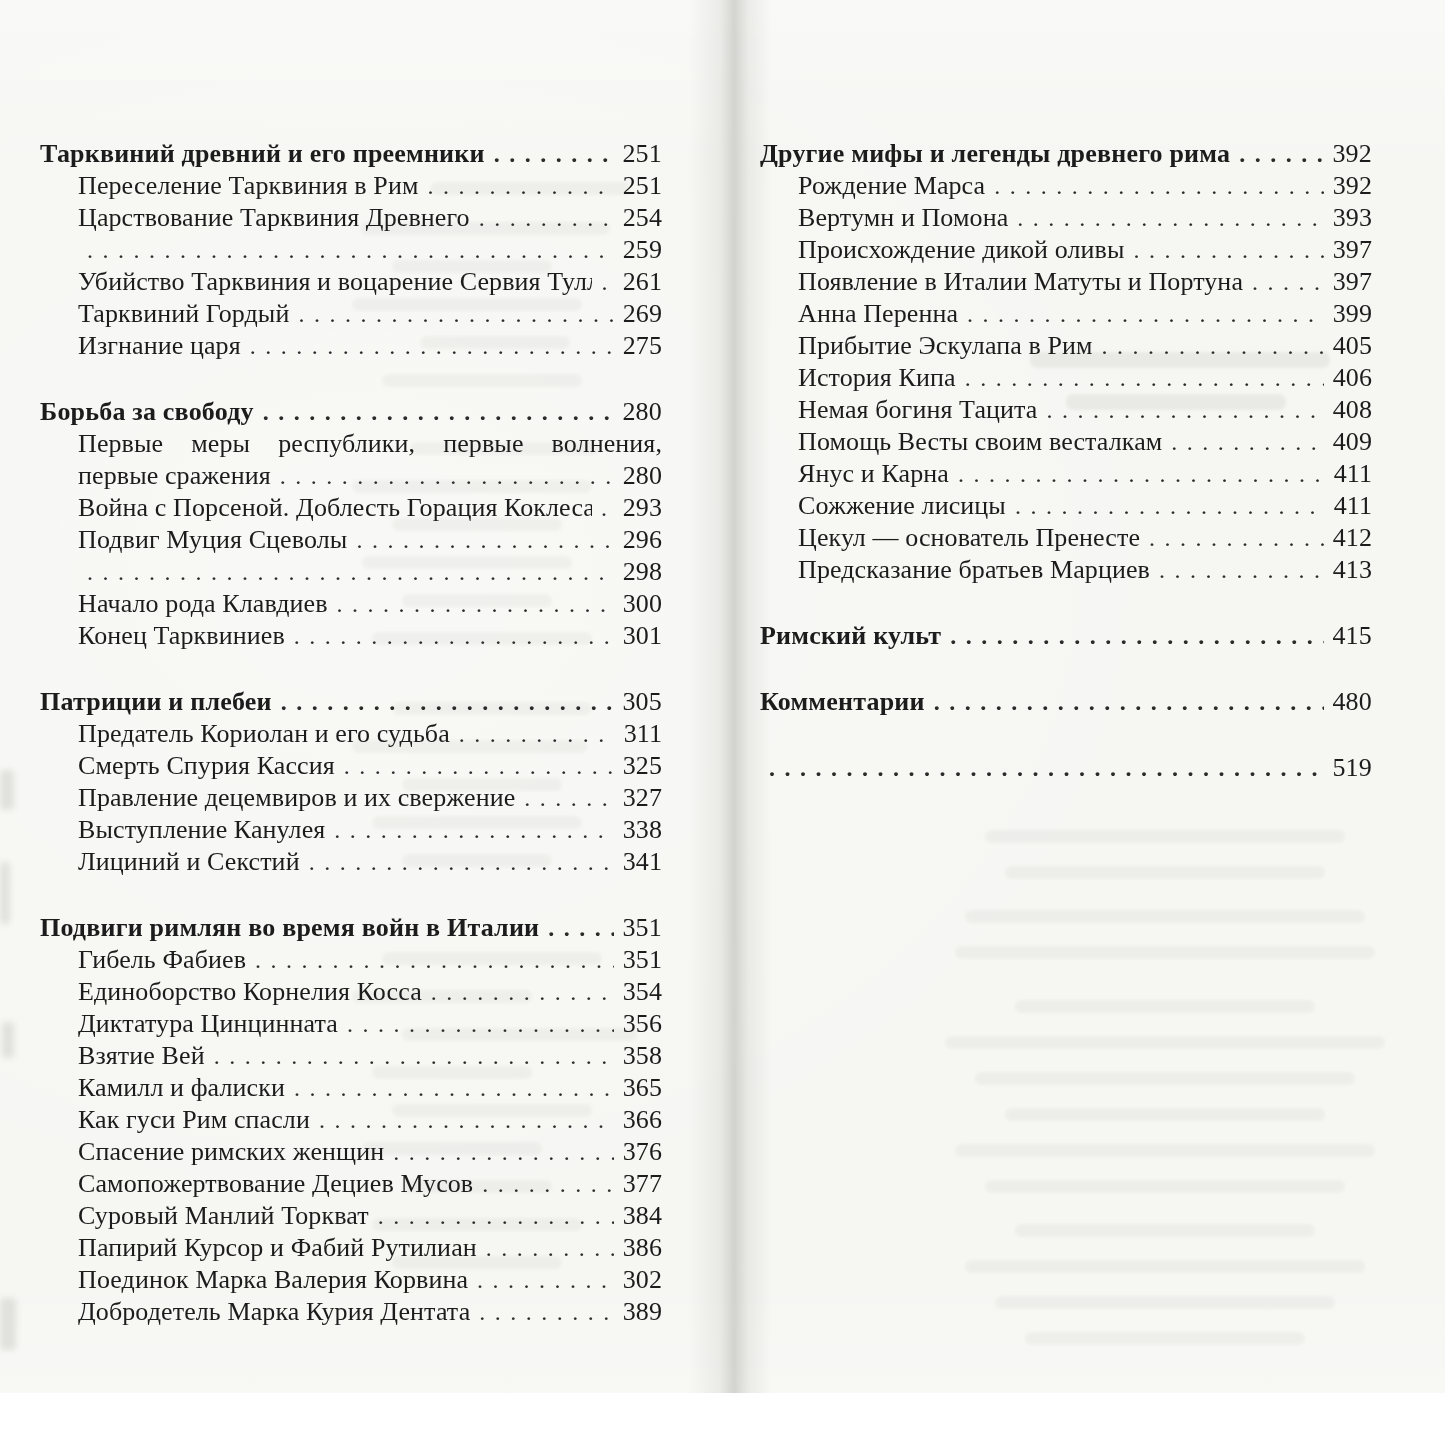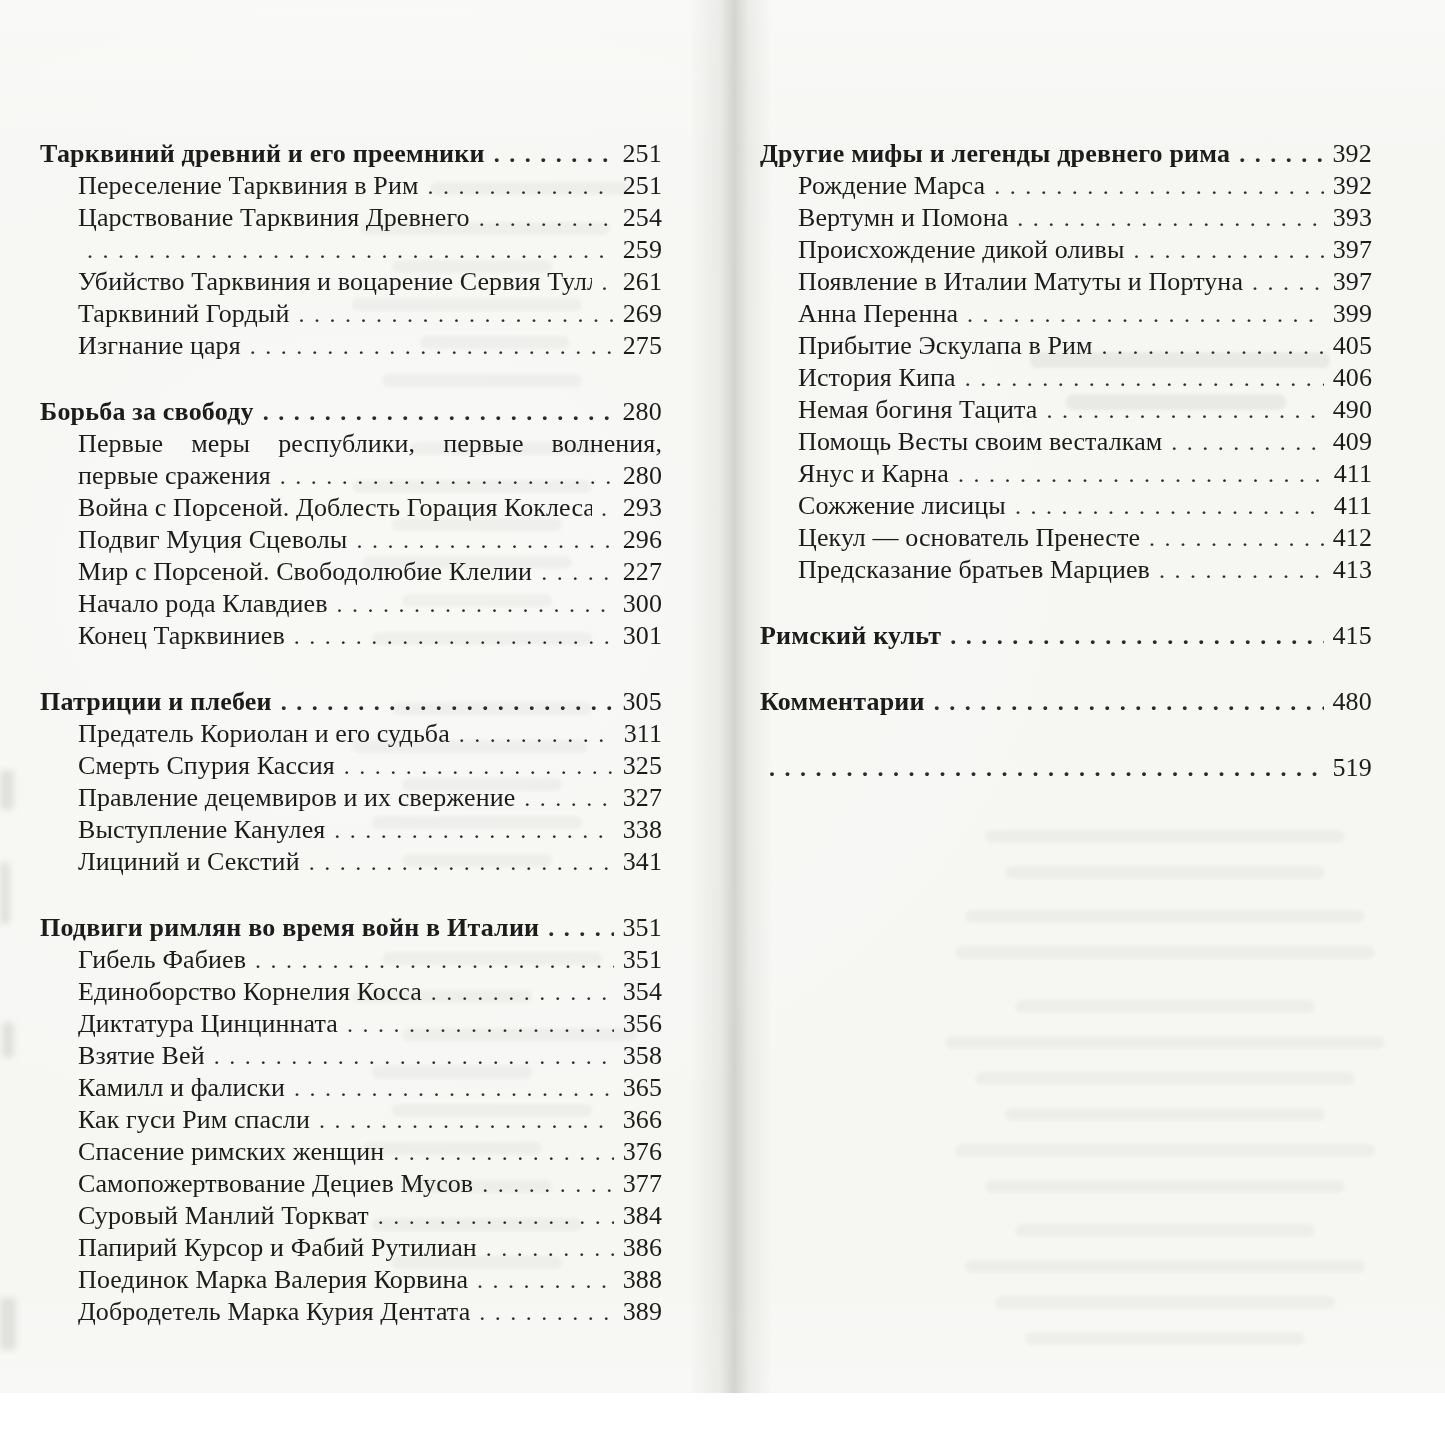--- a/index.html
+++ b/index.html
@@ -330,7 +330,7 @@
       <div class="row item">
         <span class="t">Немая богиня Тацита</span>
         <span class="leader"><span class="dots">................................................................................</span></span>
-        <span class="pg">490</span>
+        <span class="pg">408</span>
       </div>
       <div class="row item">
         <span class="t">Помощь Весты своим весталкам</span>

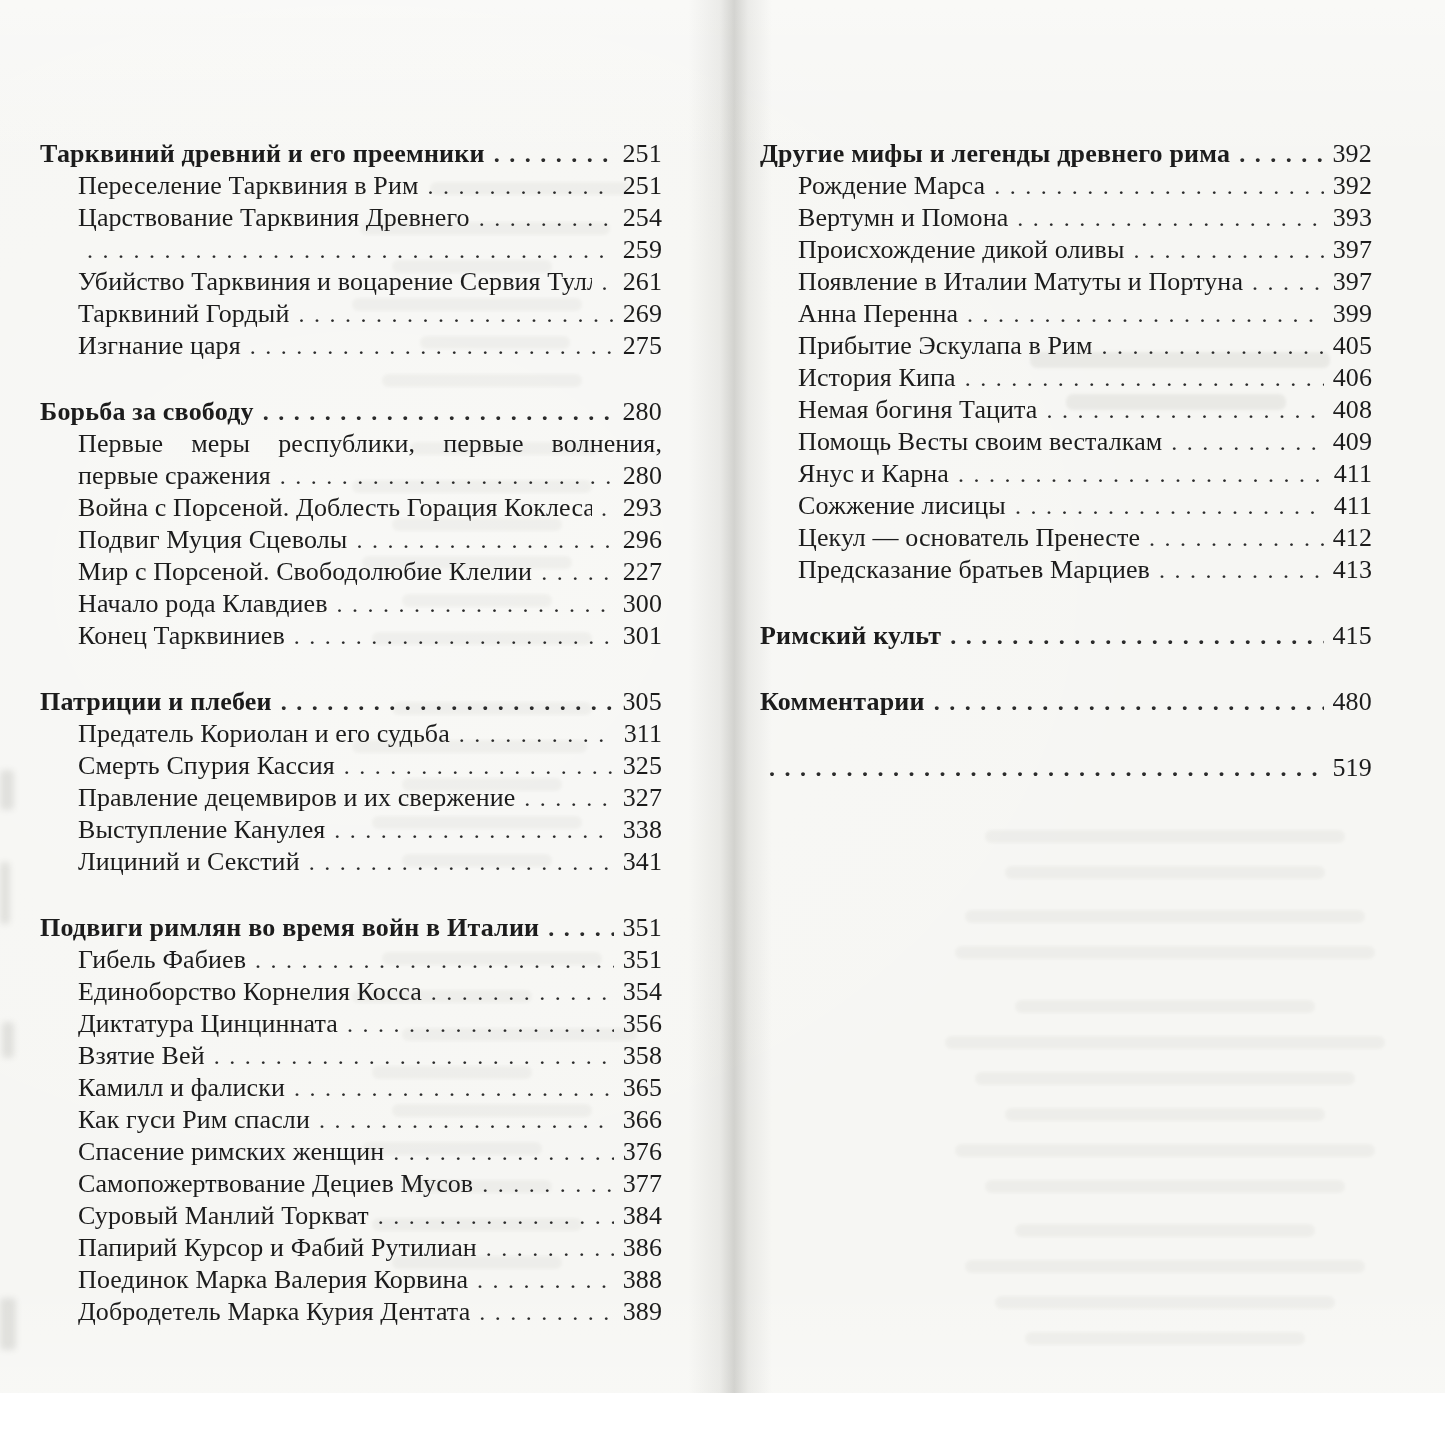--- a/index.html
+++ b/index.html
@@ -170,7 +170,6 @@
         <span class="pg">296</span>
       </div>
       <div class="row item">
-        <span class="t">Мир с Порсеной. Свободолюбие Клелии</span>
         <span class="leader"><span class="dots">................................................................................</span></span>
         <span class="pg">227</span>
       </div>

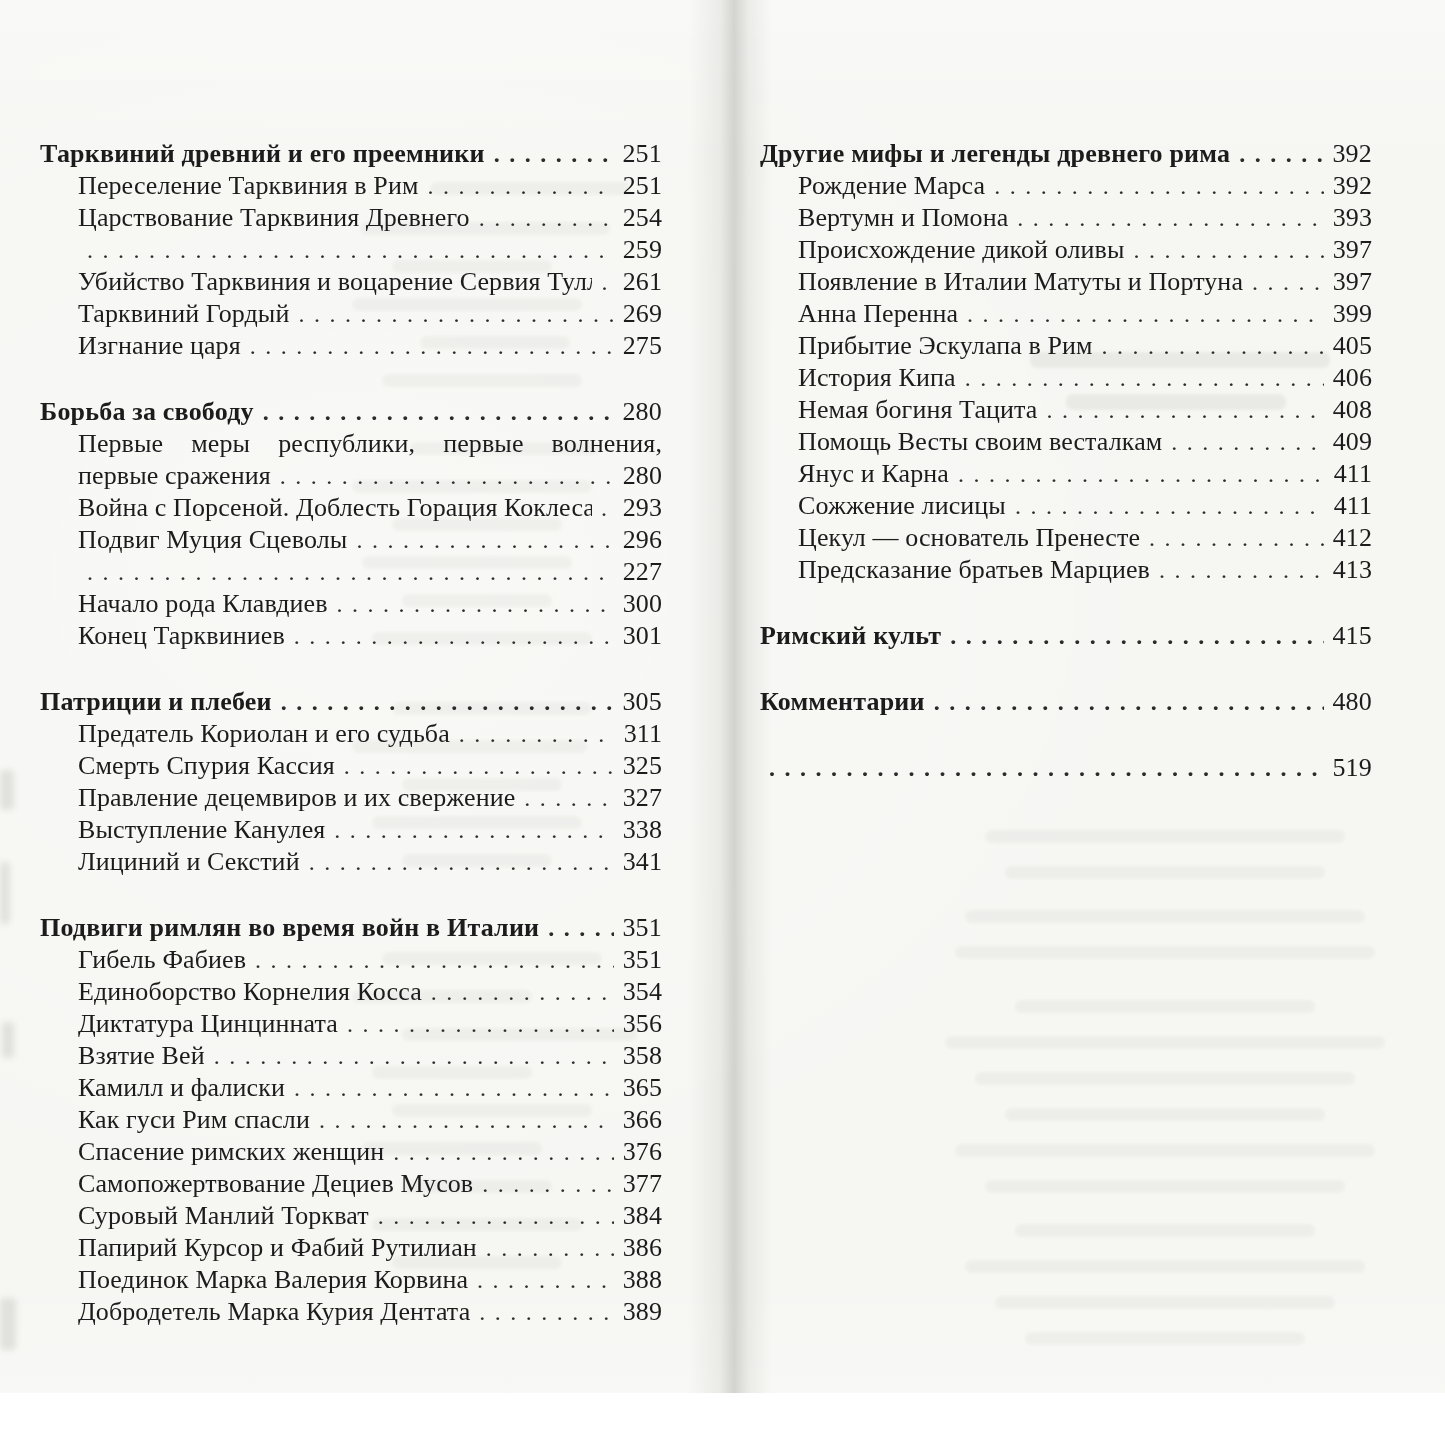--- a/index.html
+++ b/index.html
@@ -171,7 +171,7 @@
       </div>
       <div class="row item">
         <span class="leader"><span class="dots">................................................................................</span></span>
-        <span class="pg">227</span>
+        <span class="pg">298</span>
       </div>
       <div class="row item">
         <span class="t">Начало рода Клавдиев</span>

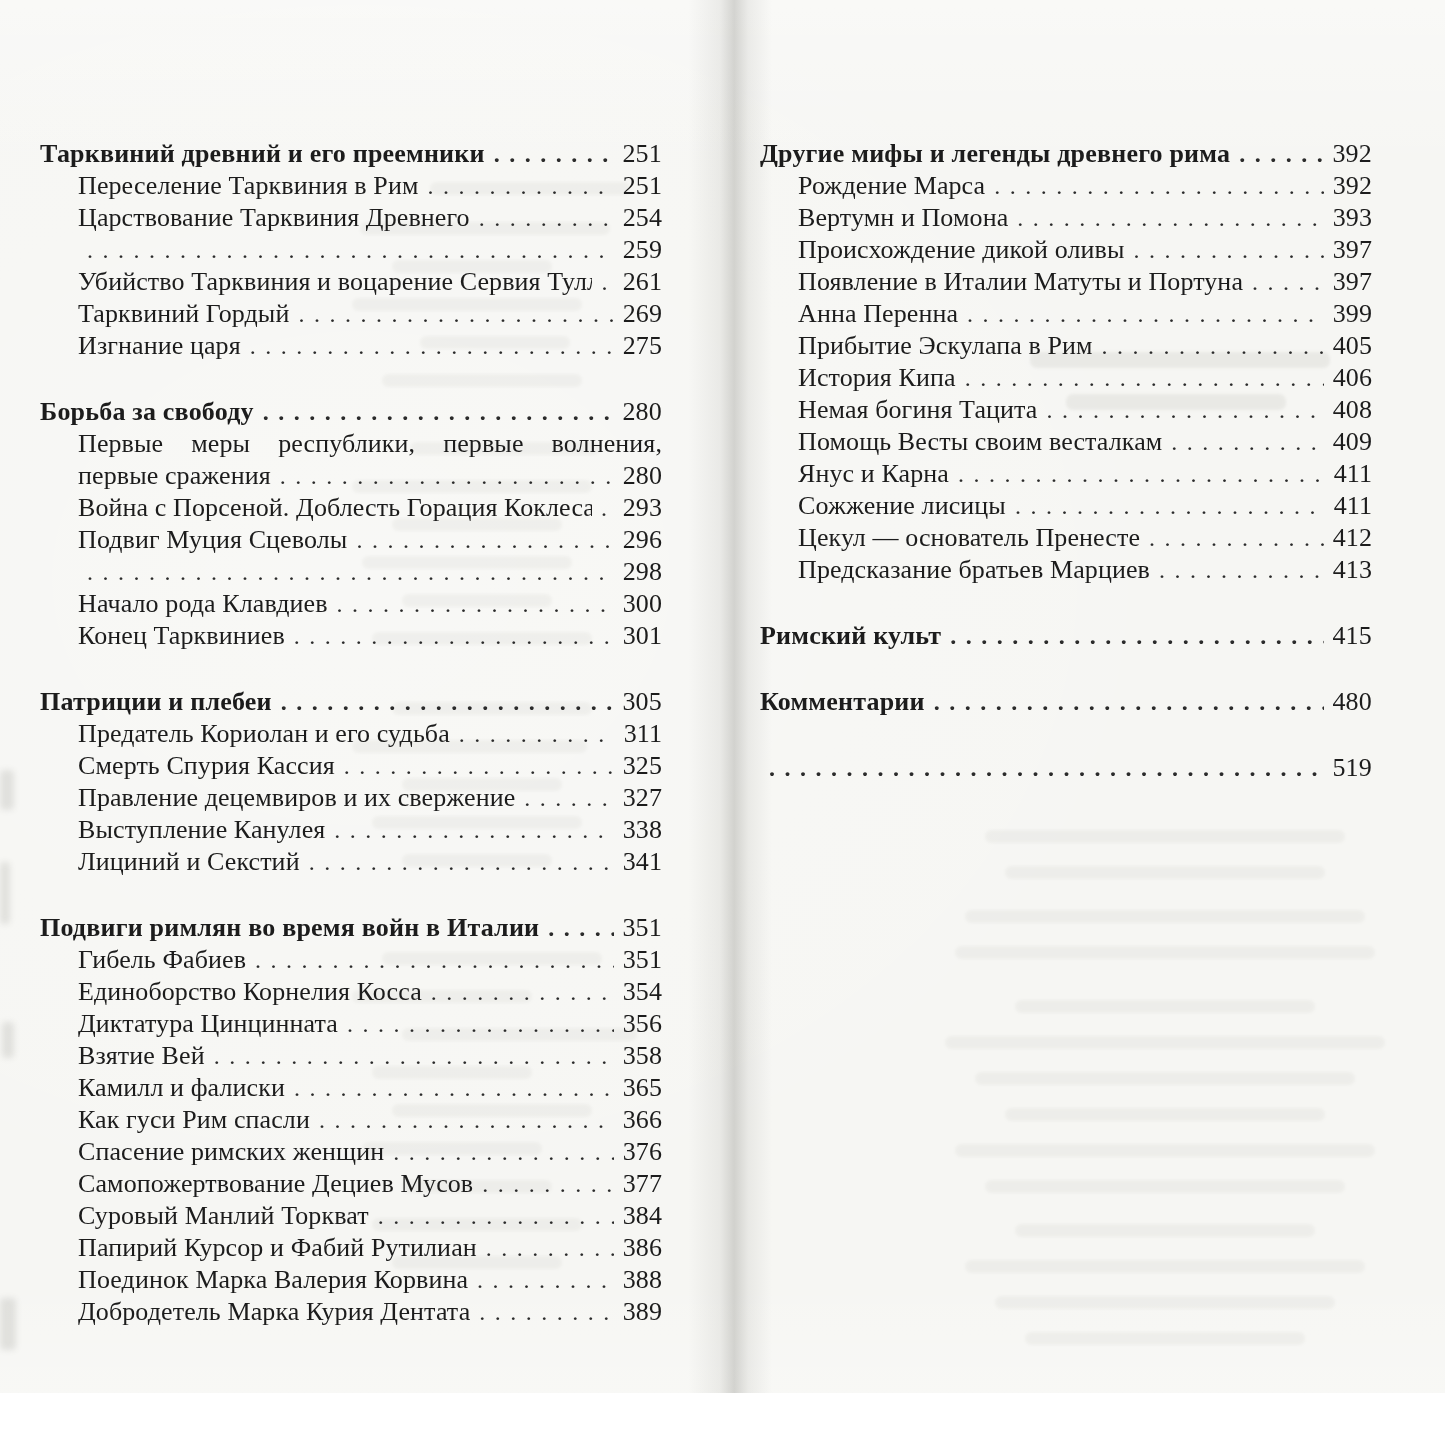--- a/index.html
+++ b/index.html
@@ -275,7 +275,7 @@
       <div class="row item">
         <span class="t">Поединок Марка Валерия Корвина</span>
         <span class="leader"><span class="dots">................................................................................</span></span>
-        <span class="pg">388</span>
+        <span class="pg">302</span>
       </div>
       <div class="row item">
         <span class="t">Добродетель Марка Курия Дентата</span>

